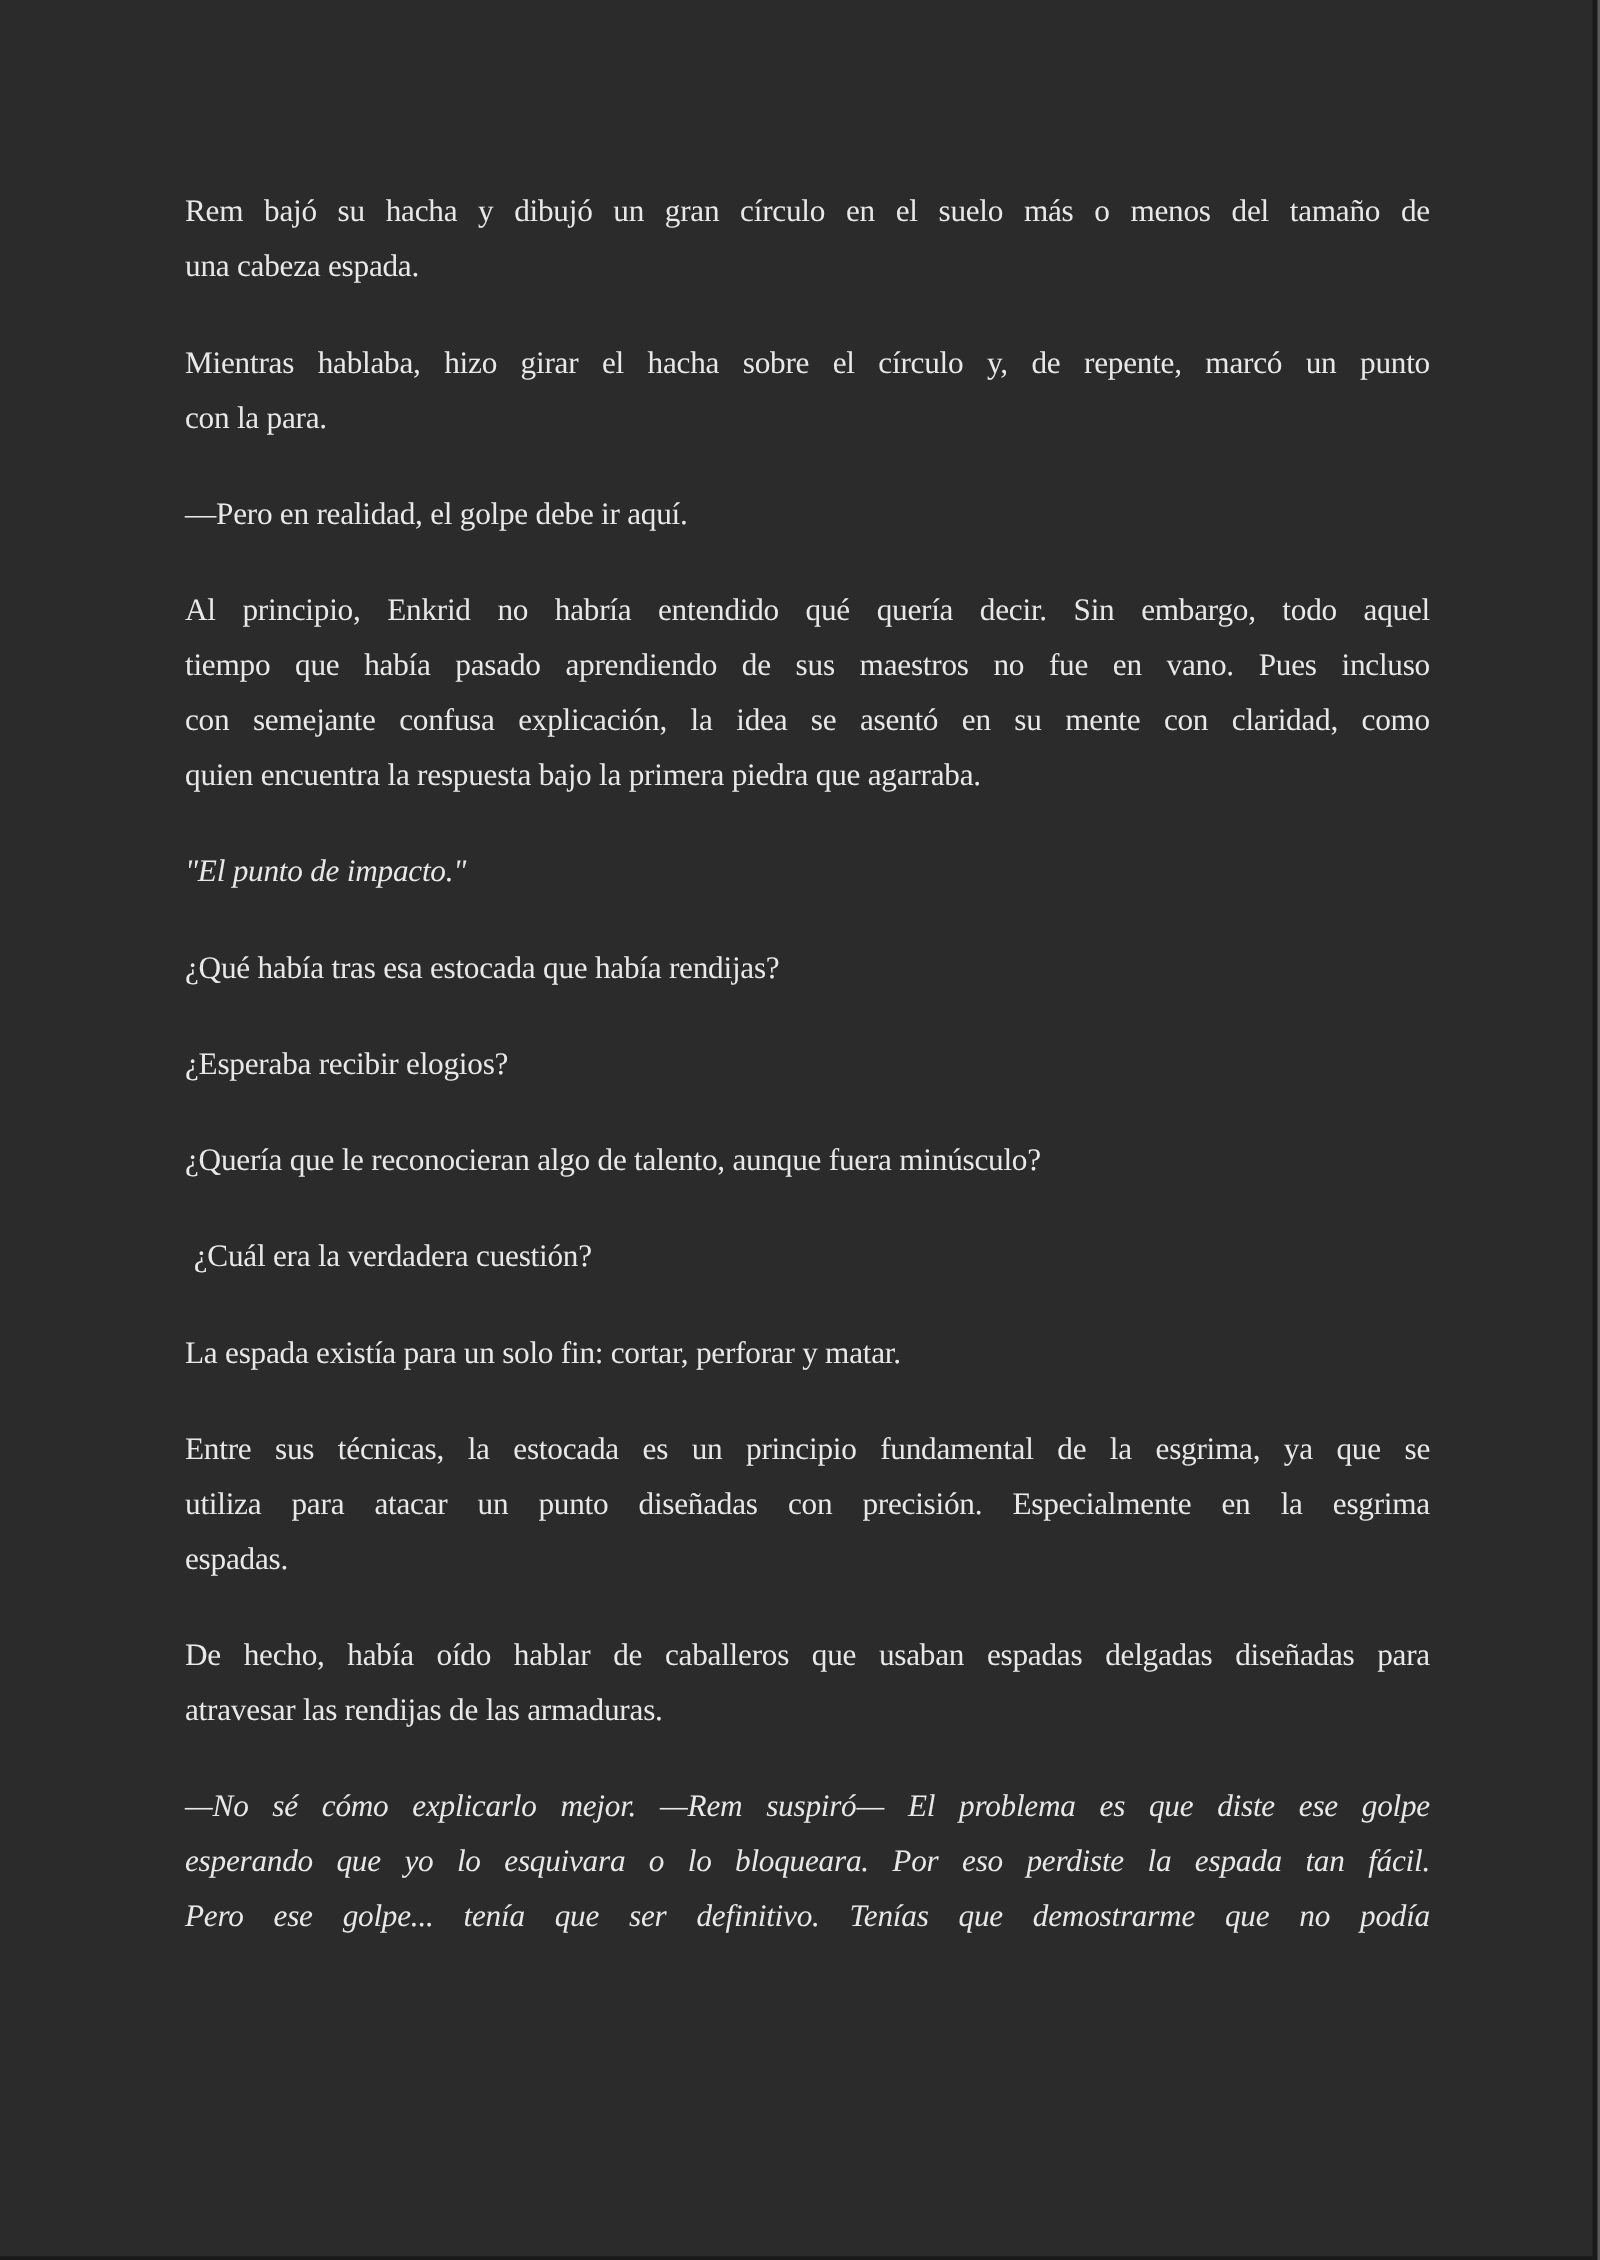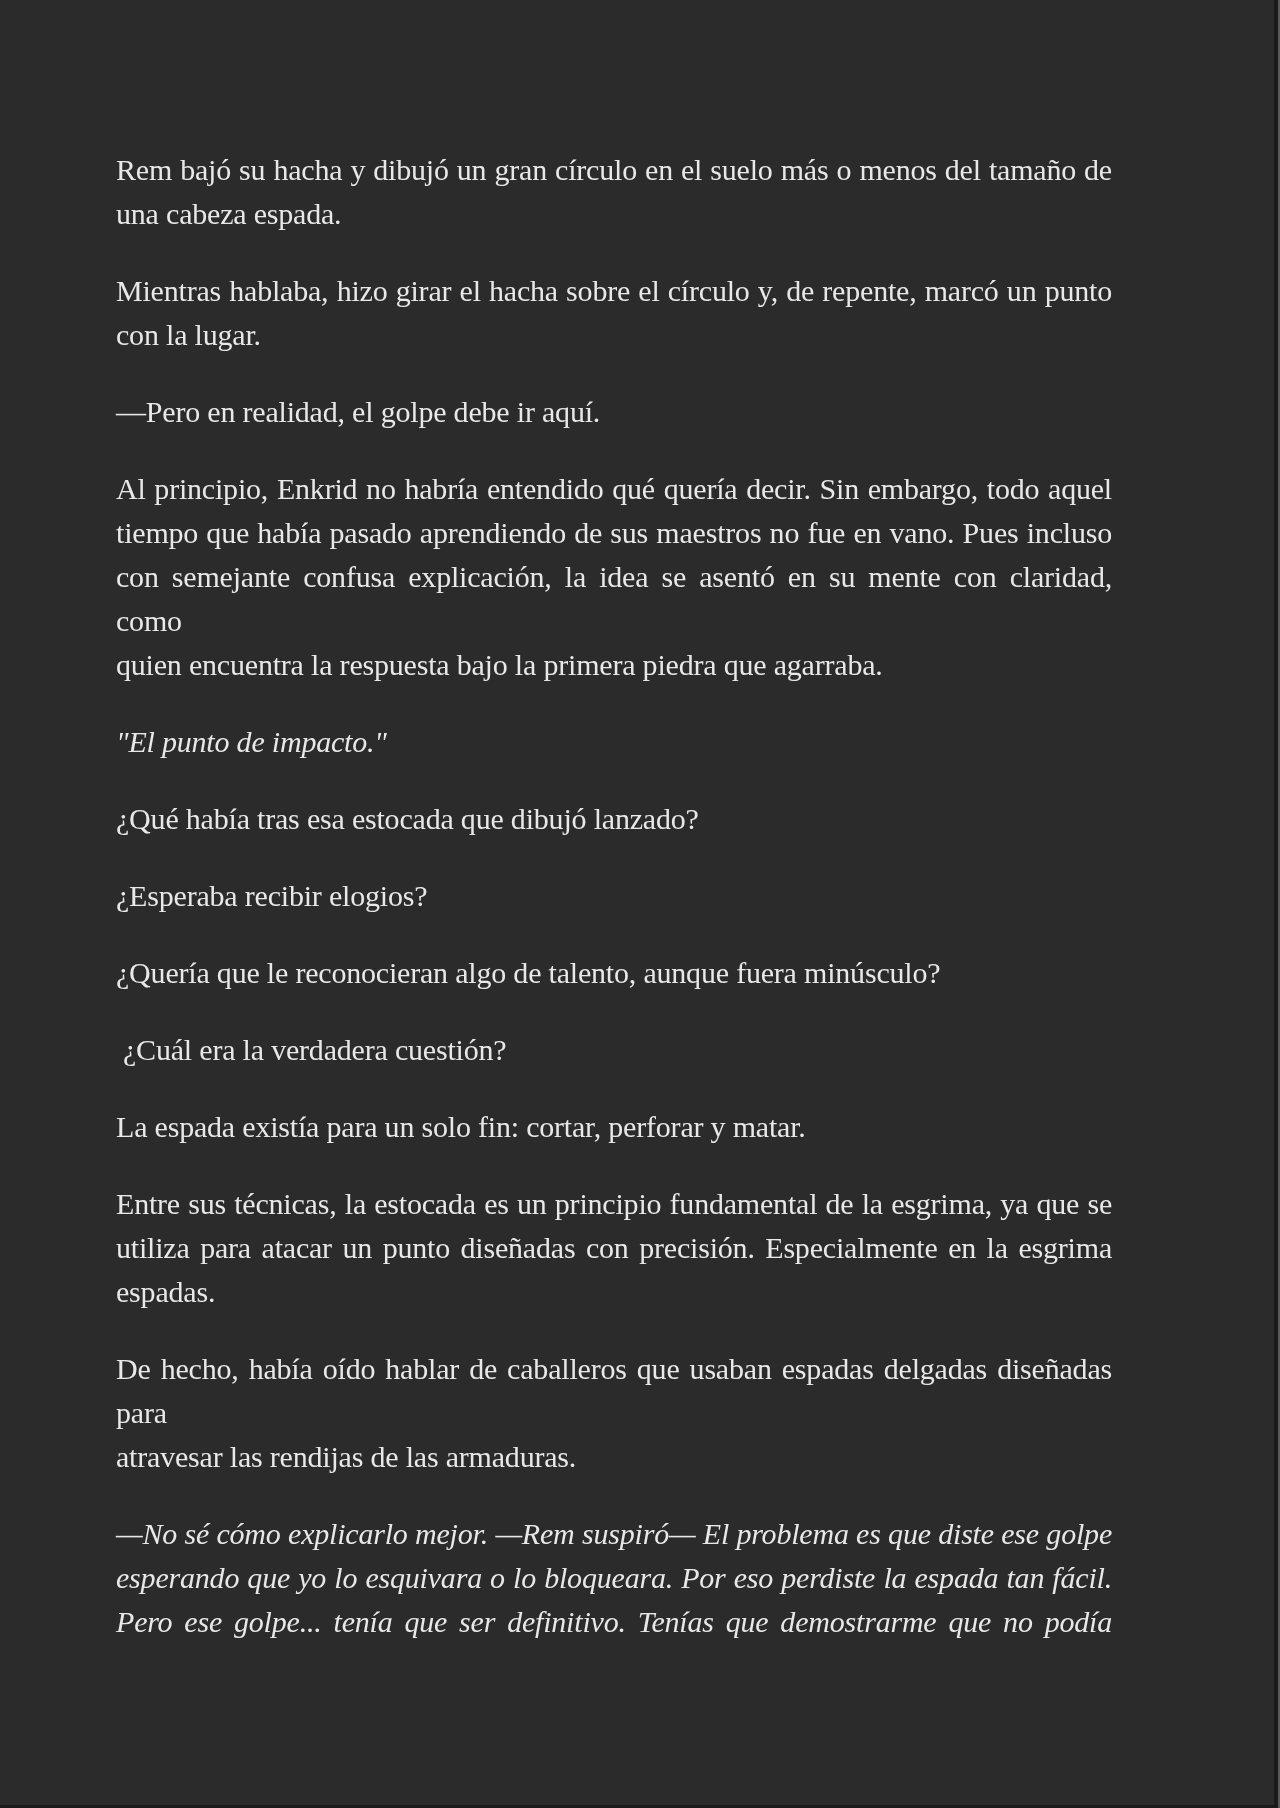--- a/index.html
+++ b/index.html
@@ -19,9 +19,9 @@
   .page{position:absolute;top:0;left:0;width:1280px;height:1808px;}
   .content{
     position:absolute;
-    left:116px;top:148px;width:996px;
+    left:148px;top:148px;width:996px;
     color:var(--text);
-    font-size:30px;
+    font-size:25px;
     letter-spacing:-0.2px;
     line-height:44px;
   }

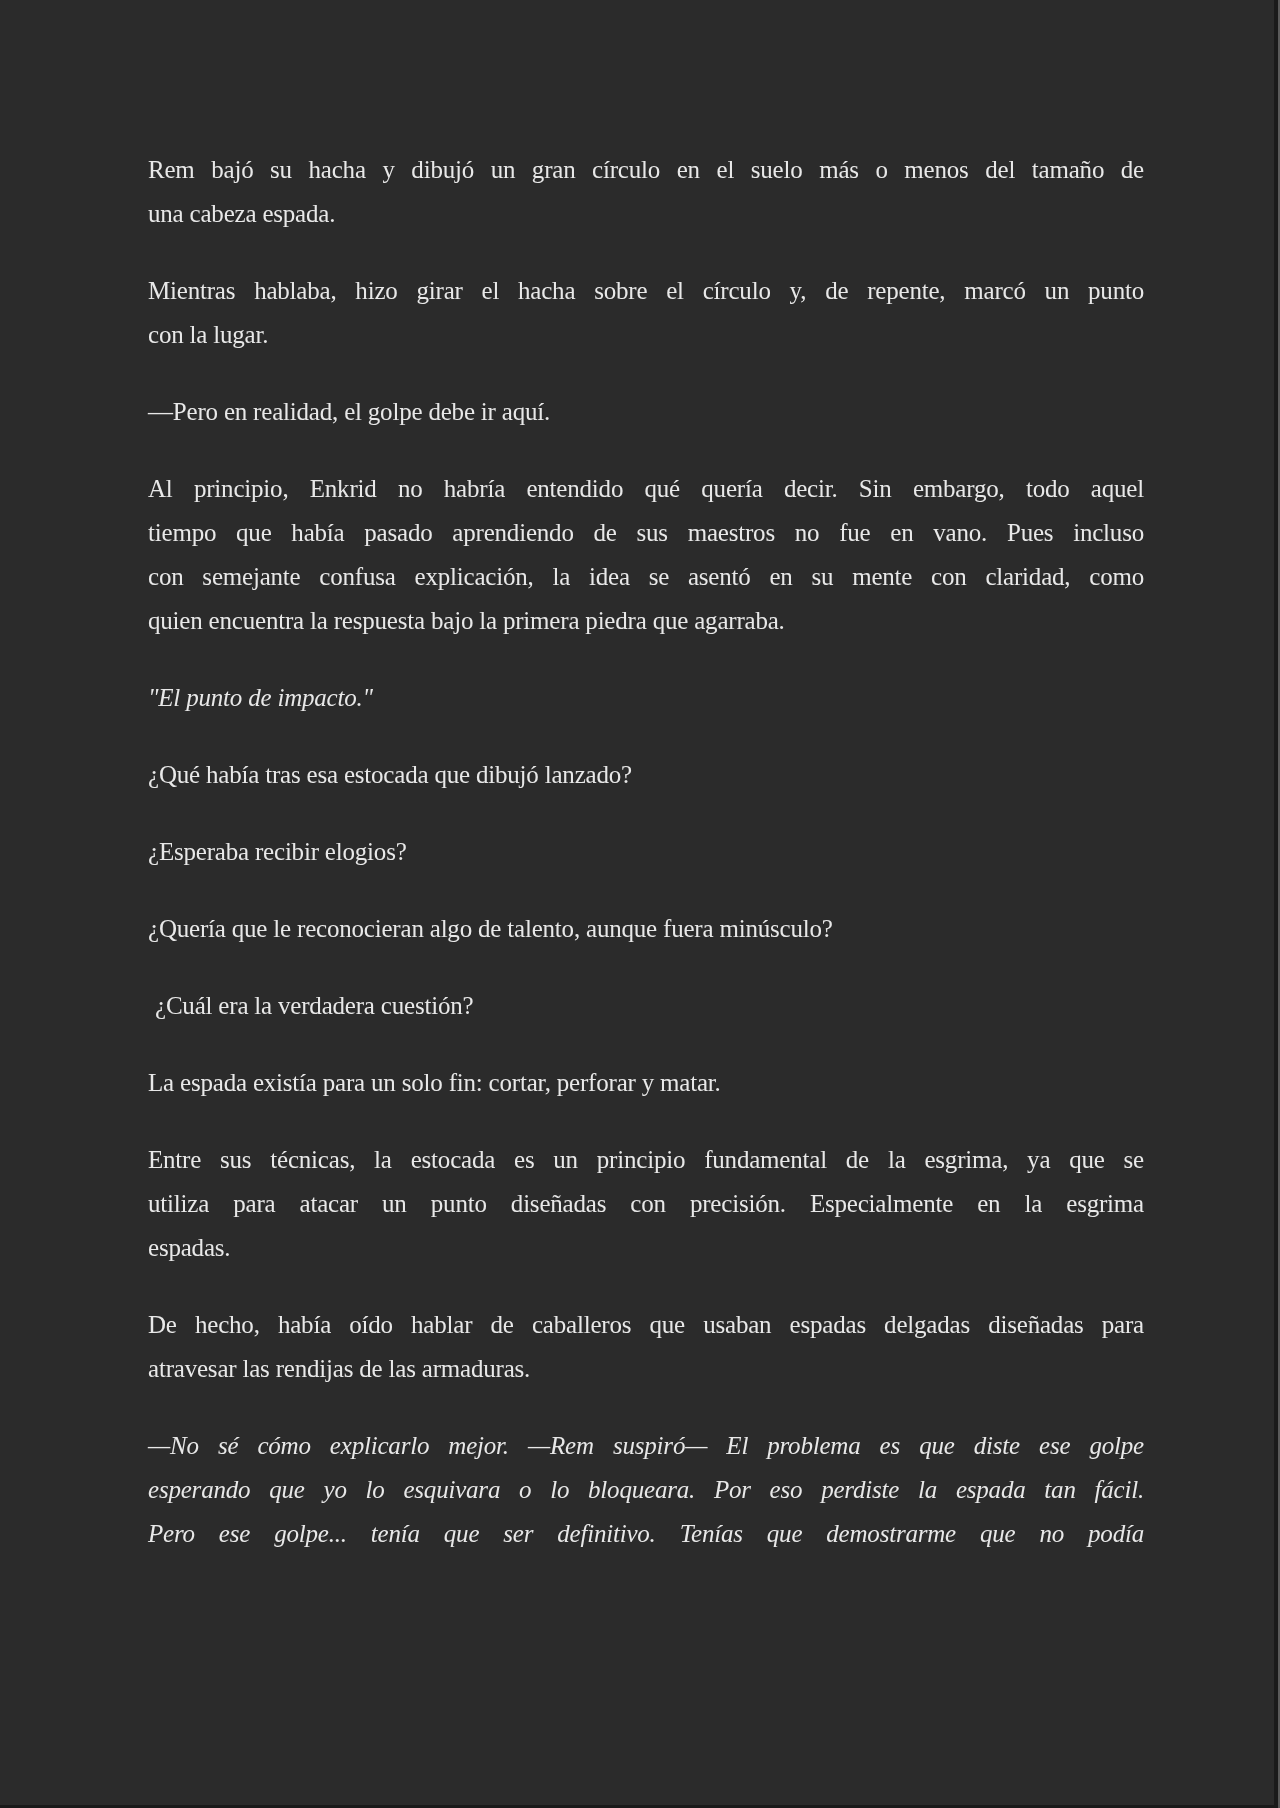--- a/index.html
+++ b/index.html
@@ -55,7 +55,7 @@
       </p>
       <p class="para">
         <span class="text-line jl">Mientras hablaba, hizo girar el hacha sobre el círculo y, de repente, marcó un punto</span>
-        <span class="text-line">con la lugar.</span>
+        <span class="text-line">con la para.</span>
       </p>
       <p class="para">
         <span class="text-line">—Pero en realidad, el golpe debe ir aquí.</span>

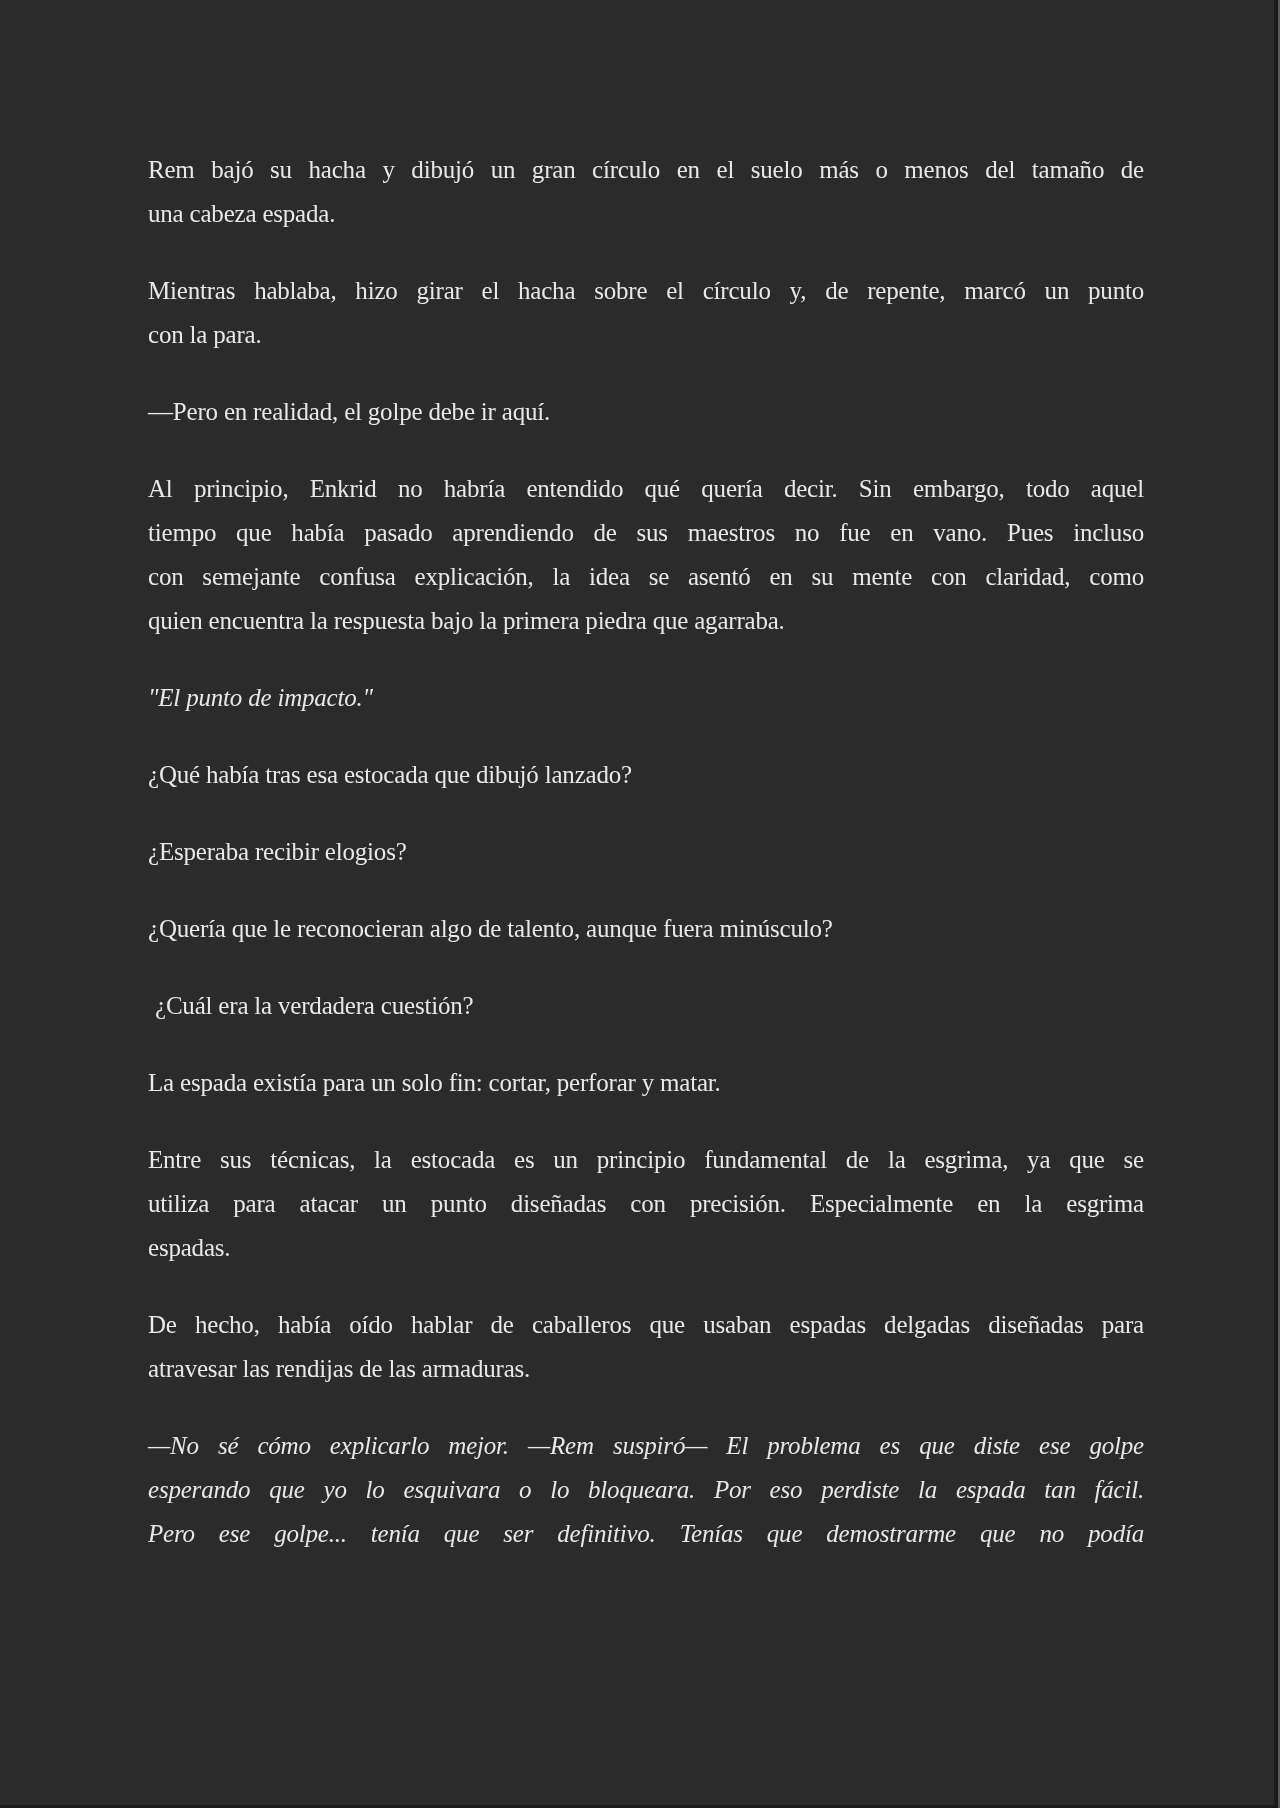--- a/index.html
+++ b/index.html
@@ -70,7 +70,7 @@
         <span class="text-line">"El punto de impacto."</span>
       </p>
       <p class="para">
-        <span class="text-line">¿Qué había tras esa estocada que dibujó lanzado?</span>
+        <span class="text-line">¿Qué había tras esa estocada que había rendijas?</span>
       </p>
       <p class="para">
         <span class="text-line">¿Esperaba recibir elogios?</span>

